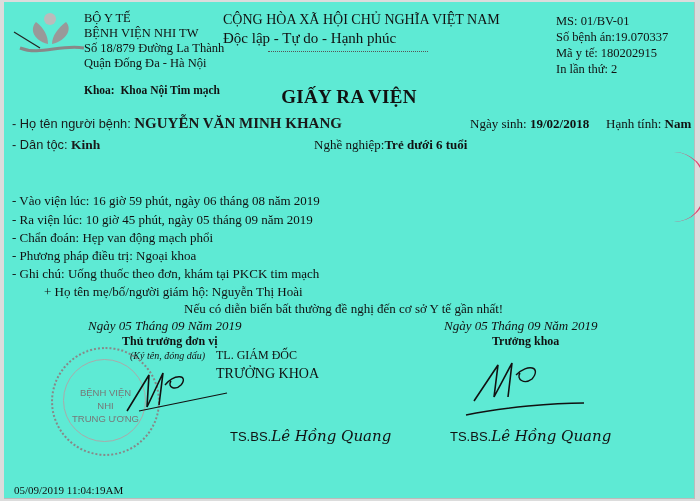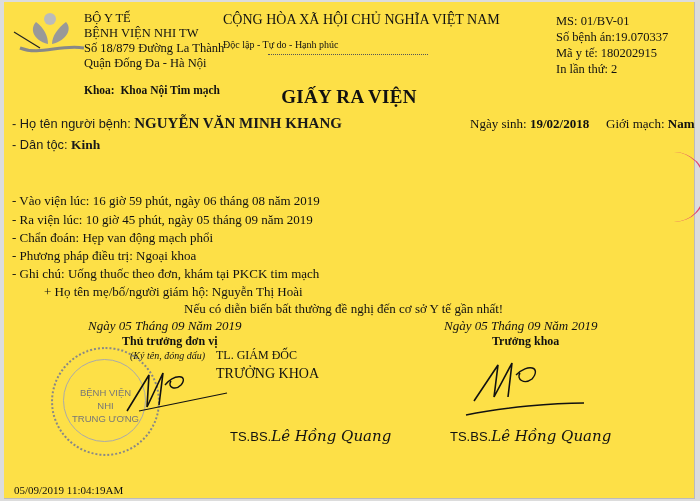--- a/index.html
+++ b/index.html
@@ -4,7 +4,7 @@
 <style>
   html,body{margin:0;padding:0;}
   body{width:700px;height:501px;background:#dcdcdc;overflow:hidden;position:relative;font-family:"Liberation Serif",serif;color:#111;}
-  .page{position:absolute;left:4px;top:2px;width:690px;height:496px;background:#fde047;border-right:1px solid #bbb;border-bottom:1px solid #bbb;}
+  .page{position:absolute;left:4px;top:2px;width:690px;height:496px;background:#5eead4;border-right:1px solid #bbb;border-bottom:1px solid #bbb;}
   .abs{position:absolute;white-space:nowrap;}
   .logo{position:absolute;left:6px;top:8px;width:74px;height:48px;}
   .hosp{left:80px;top:9px;font-size:12.5px;line-height:15px;}

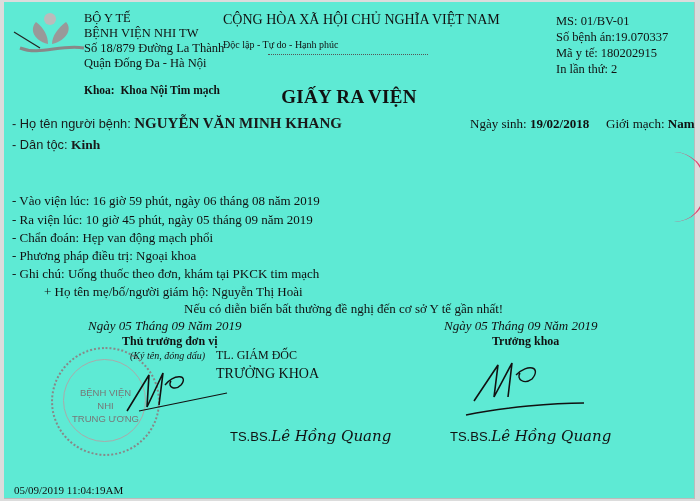--- a/index.html
+++ b/index.html
@@ -10,7 +10,7 @@
   .hosp{left:80px;top:9px;font-size:12.5px;line-height:15px;}
   .hosp .khoa{font-size:11.5px;font-weight:bold;margin-top:12px;}
   .nation{left:219px;top:10px;font-size:14px;font-weight:normal;width:250px;}
-  .nation .sub{font-size:10px;display:block;margin-top:11px;}
+  .nation .sub{font-size:15px;display:block;margin-top:2px;}
   .nation .dots{display:block;margin:2px auto 0;width:160px;border-bottom:1px dotted #555;height:2px;}
   .meta{left:552px;top:11px;font-size:12.5px;line-height:16px;}
   .title{left:0;width:690px;top:84px;text-align:center;font-size:19px;font-weight:bold;letter-spacing:0.3px;}

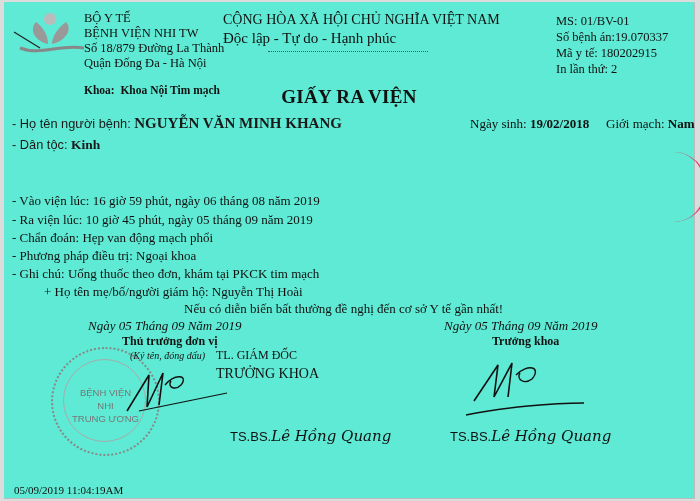--- a/index.html
+++ b/index.html
@@ -70,7 +70,7 @@
     <span>Ngày sinh:</span> <b>19/02/2018</b>
   </div>
   <div class="abs serif" style="left:602px;top:114px;">
-    <span>Giới mạch:</span> <b>Nam</b>
+    <span>Hạnh tính:</span> <b>Nam</b>
   </div>
 
   <div class="abs row" style="left:8px;top:135px;">

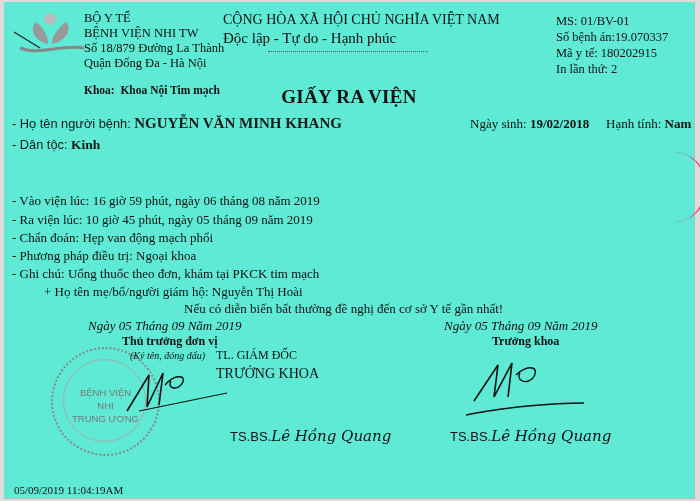--- a/index.html
+++ b/index.html
@@ -76,6 +76,9 @@
   <div class="abs row" style="left:8px;top:135px;">
     <span>- Dân tộc:</span> <b>Kinh</b>
   </div>
+  <div class="abs serif" style="left:310px;top:135px;">
+    <span>Nghề nghiệp:</span><b>Trẻ dưới 6 tuổi</b>
+  </div>
 
 
   <div class="abs serif" style="left:8px;top:191px;">- Vào viện lúc:  16 giờ 59 phút, ngày  06  tháng  08  năm   2019</div>

